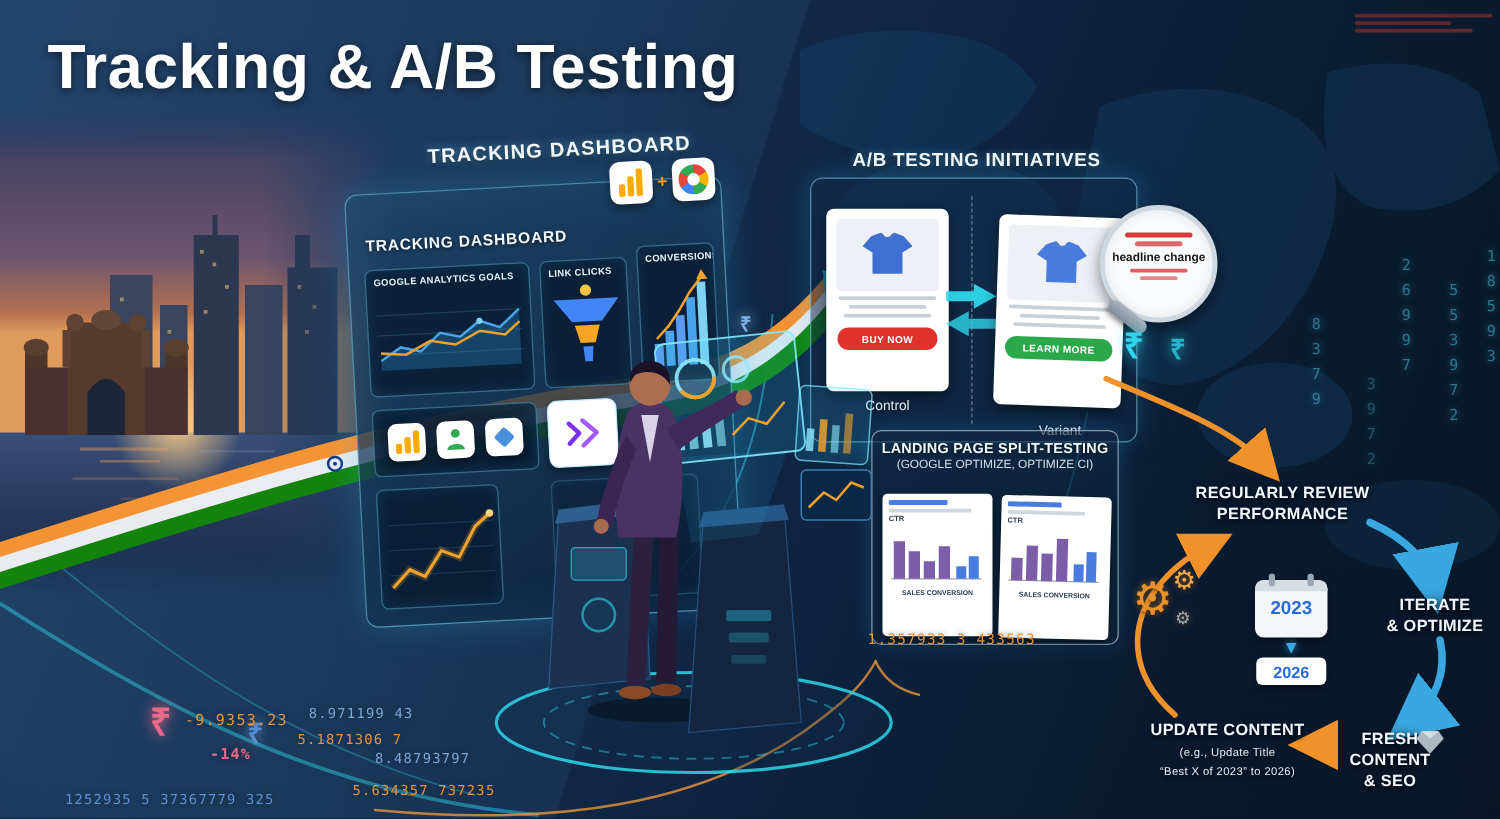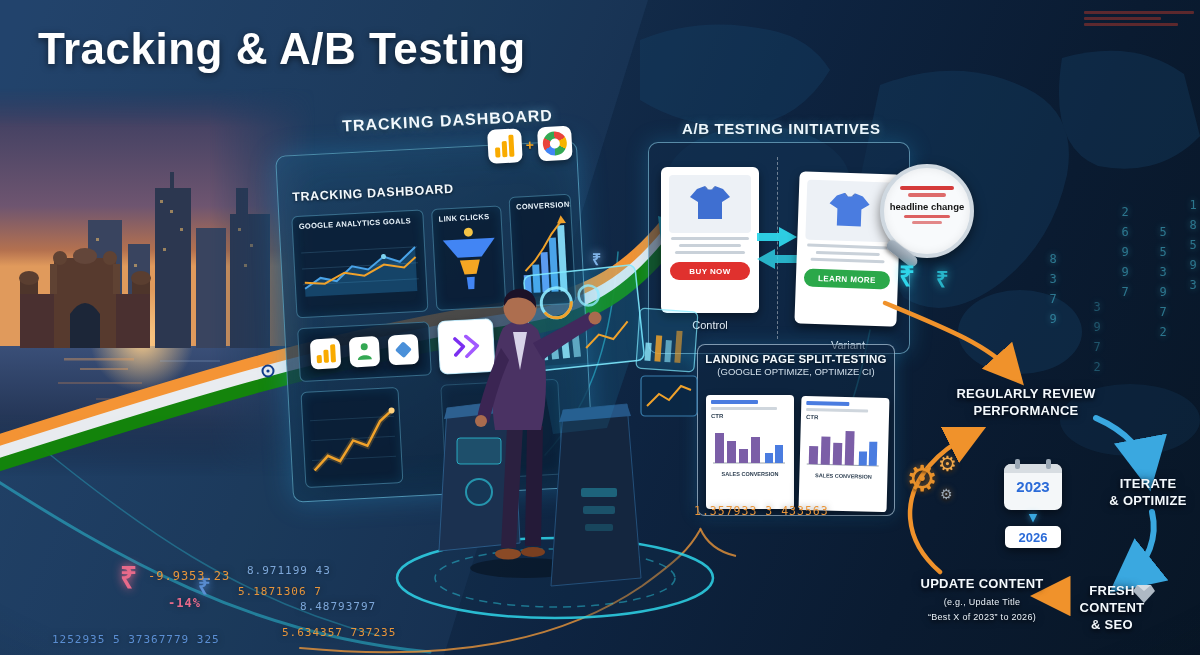--- a/index.html
+++ b/index.html
@@ -14,7 +14,7 @@
     background:radial-gradient(120% 120% at 50% 40%,transparent 60%,rgba(4,10,20,.45) 100%)}
 
   
-  .main-title{position:absolute;left:38px;top:24px;font-size:44px;font-weight:800;
+  .main-title{position:absolute;left:38px;top:24px;font-size:50px;font-weight:800;
     letter-spacing:.5px;color:#fff;text-shadow:0 2px 7px rgba(0,0,0,.55)}
 
   

